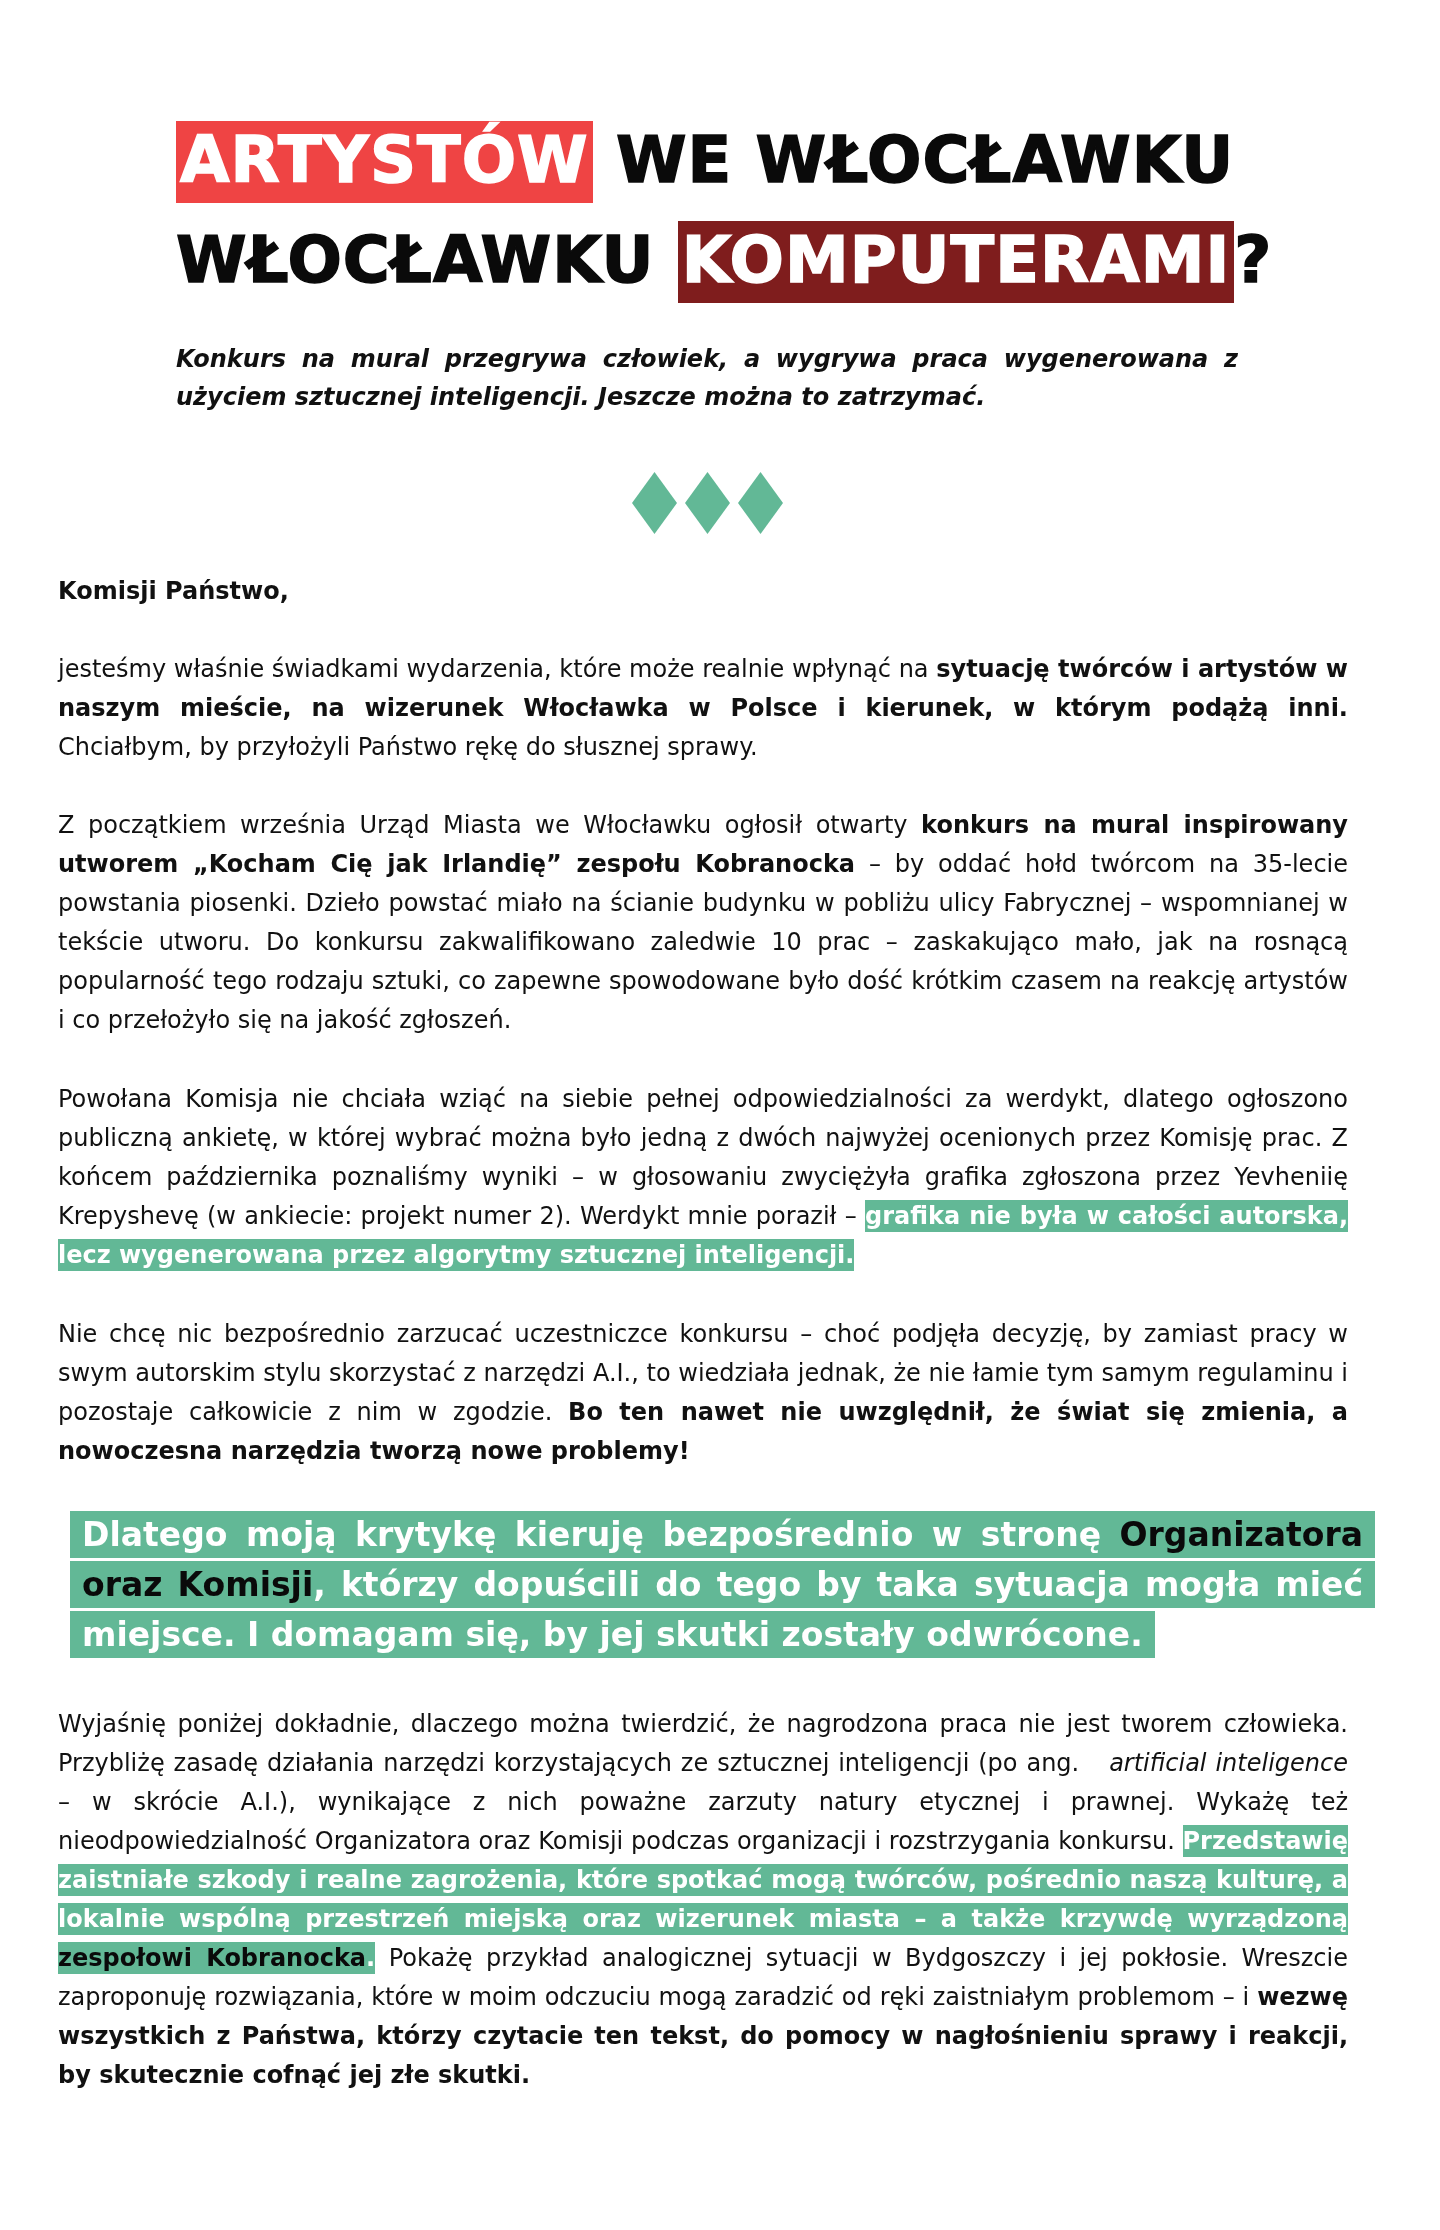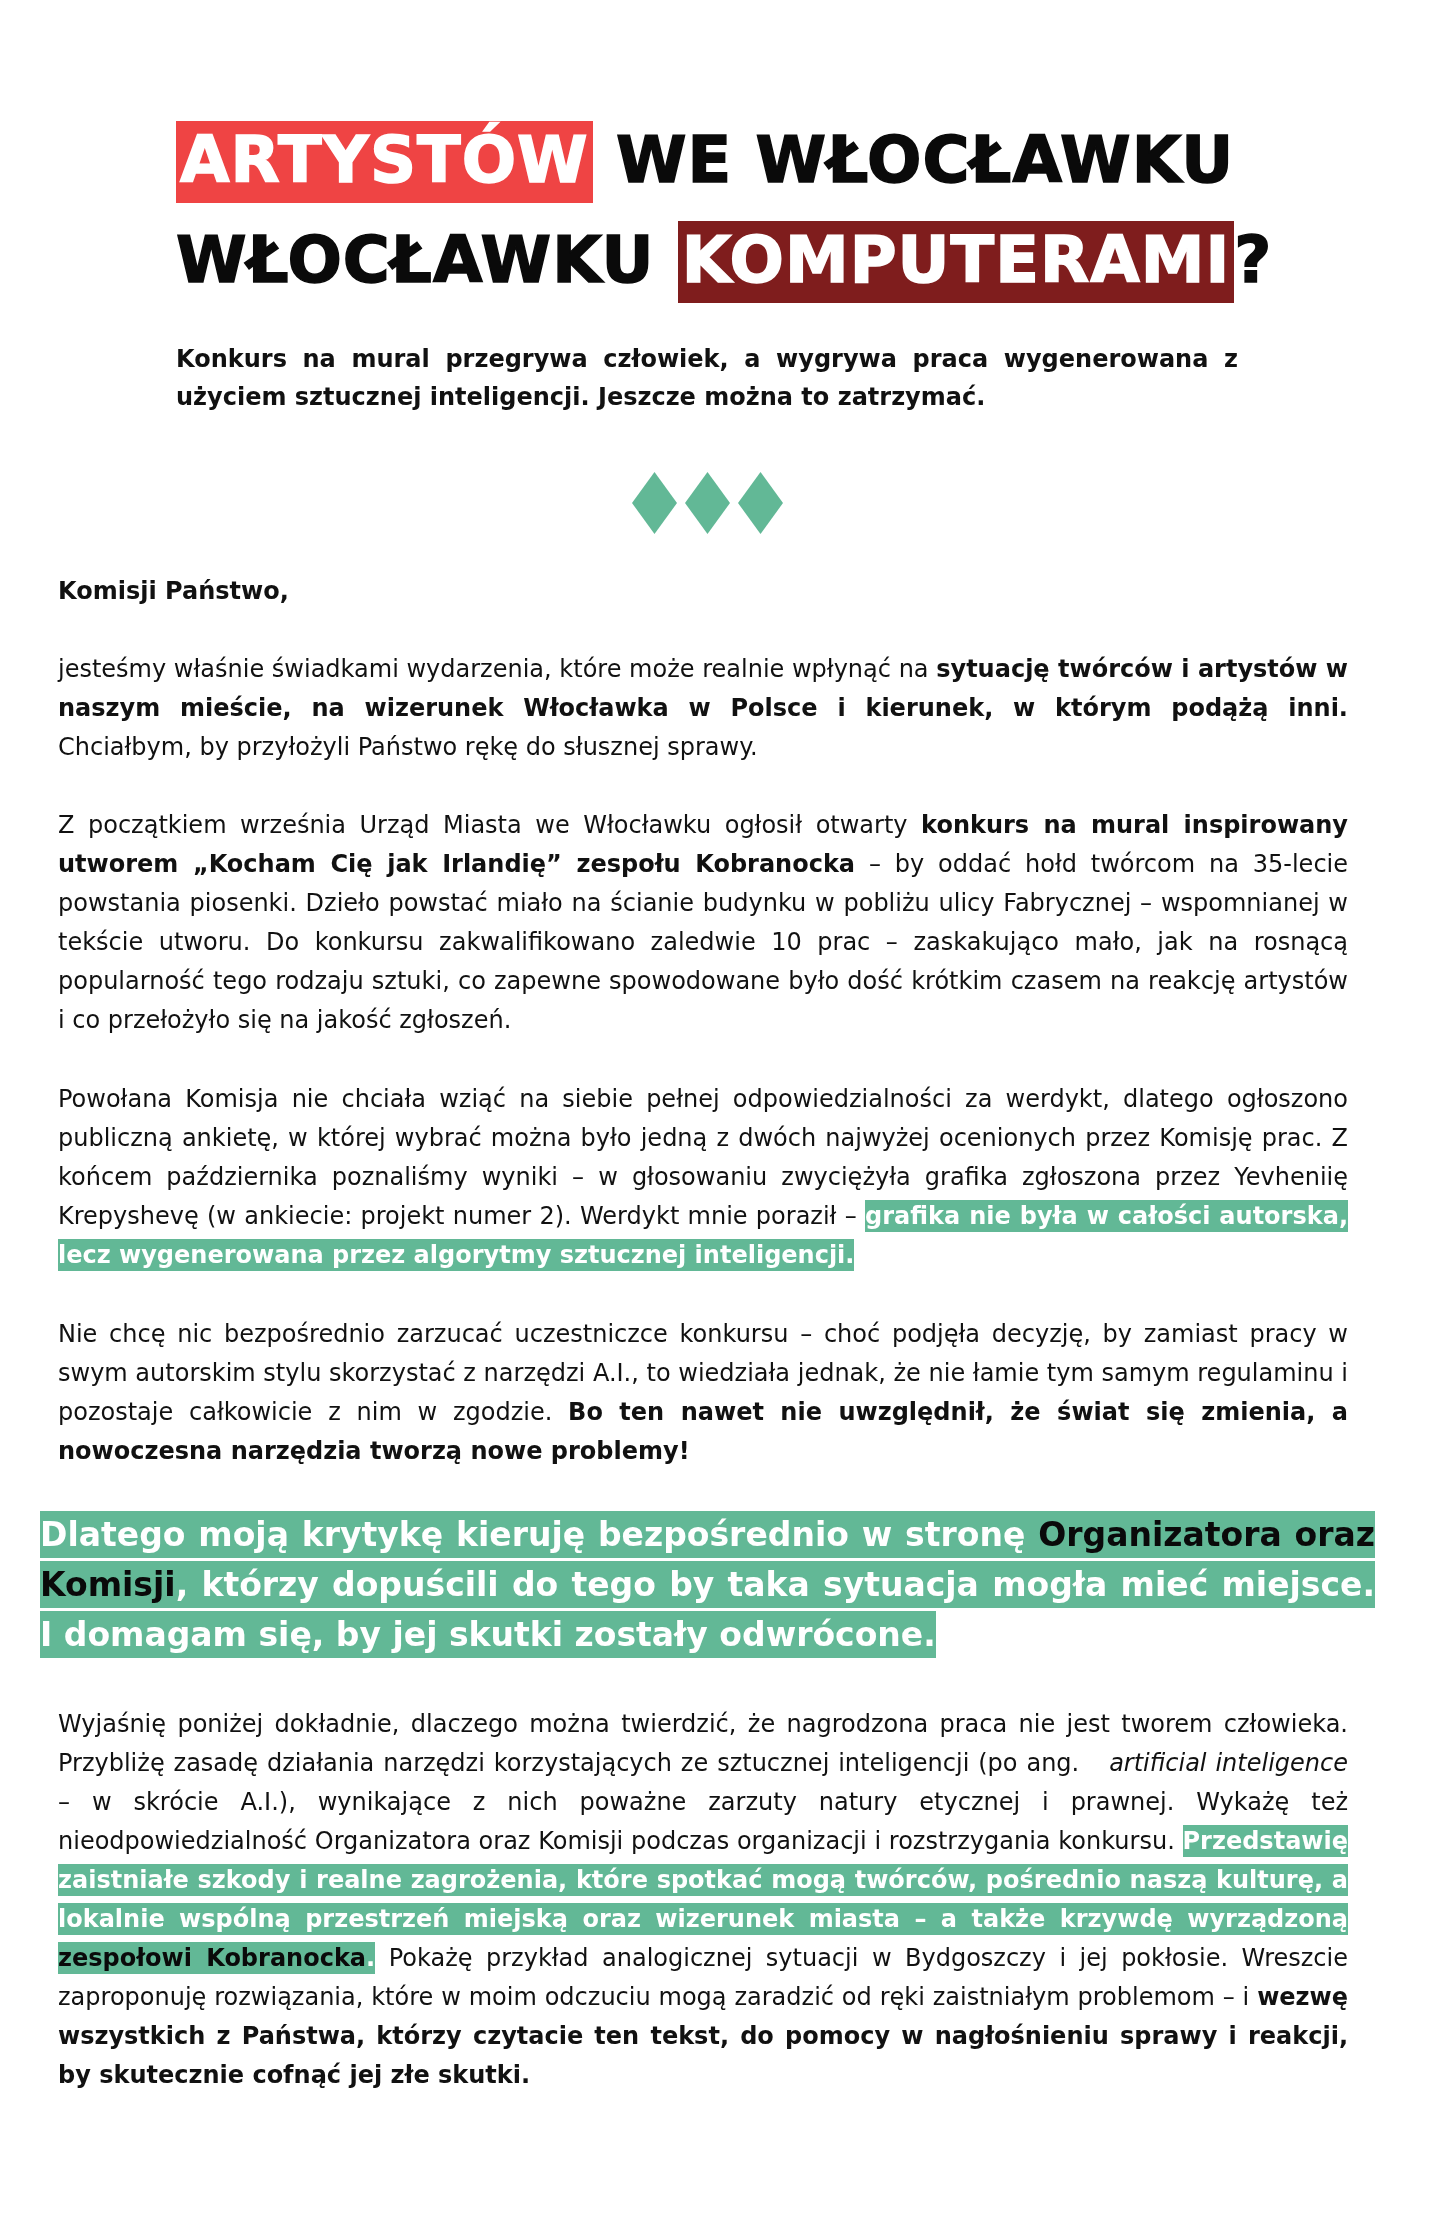--- a/index.html
+++ b/index.html
@@ -54,6 +54,7 @@
       line-height: 38px;
       text-align: justify;
       color: #111;
+      font-style: italic;
     }
     .diamonds {
       position: absolute;

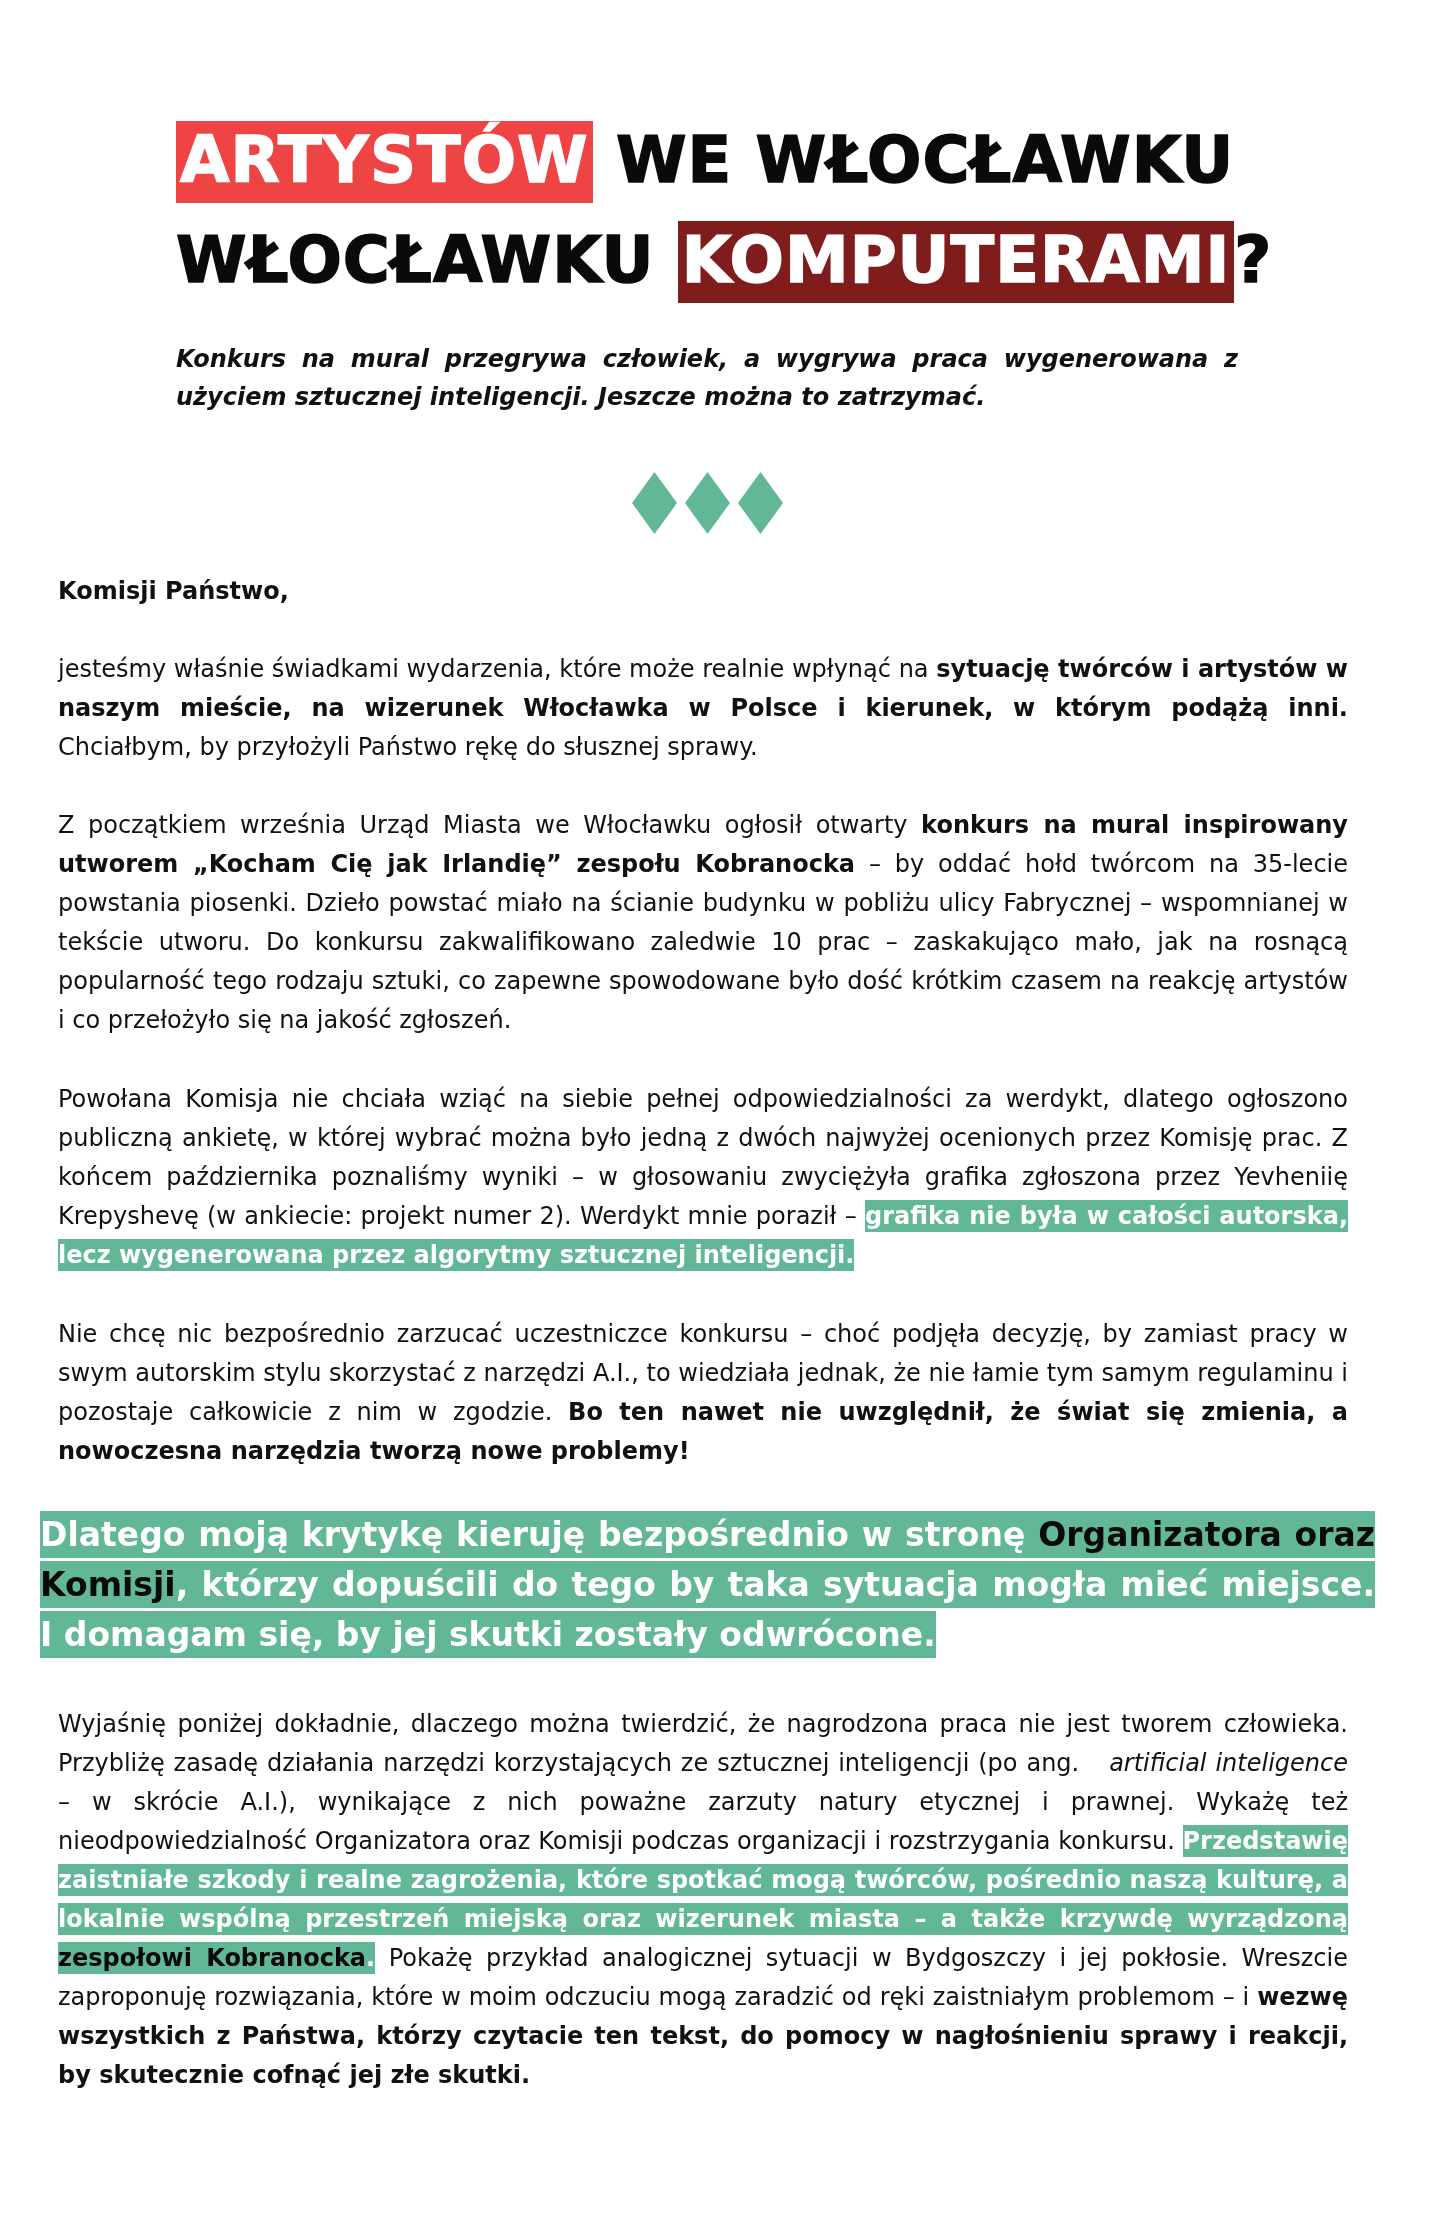--- a/index.html
+++ b/index.html
@@ -114,7 +114,8 @@
       margin: 0;
     }
     .callout .mark-green {
-      padding: 4px 0;
+      padding: 4px 12px;
+      margin-left: 30px;
     }
     i { font-style: italic; margin-left: 21px; }
   </style>

